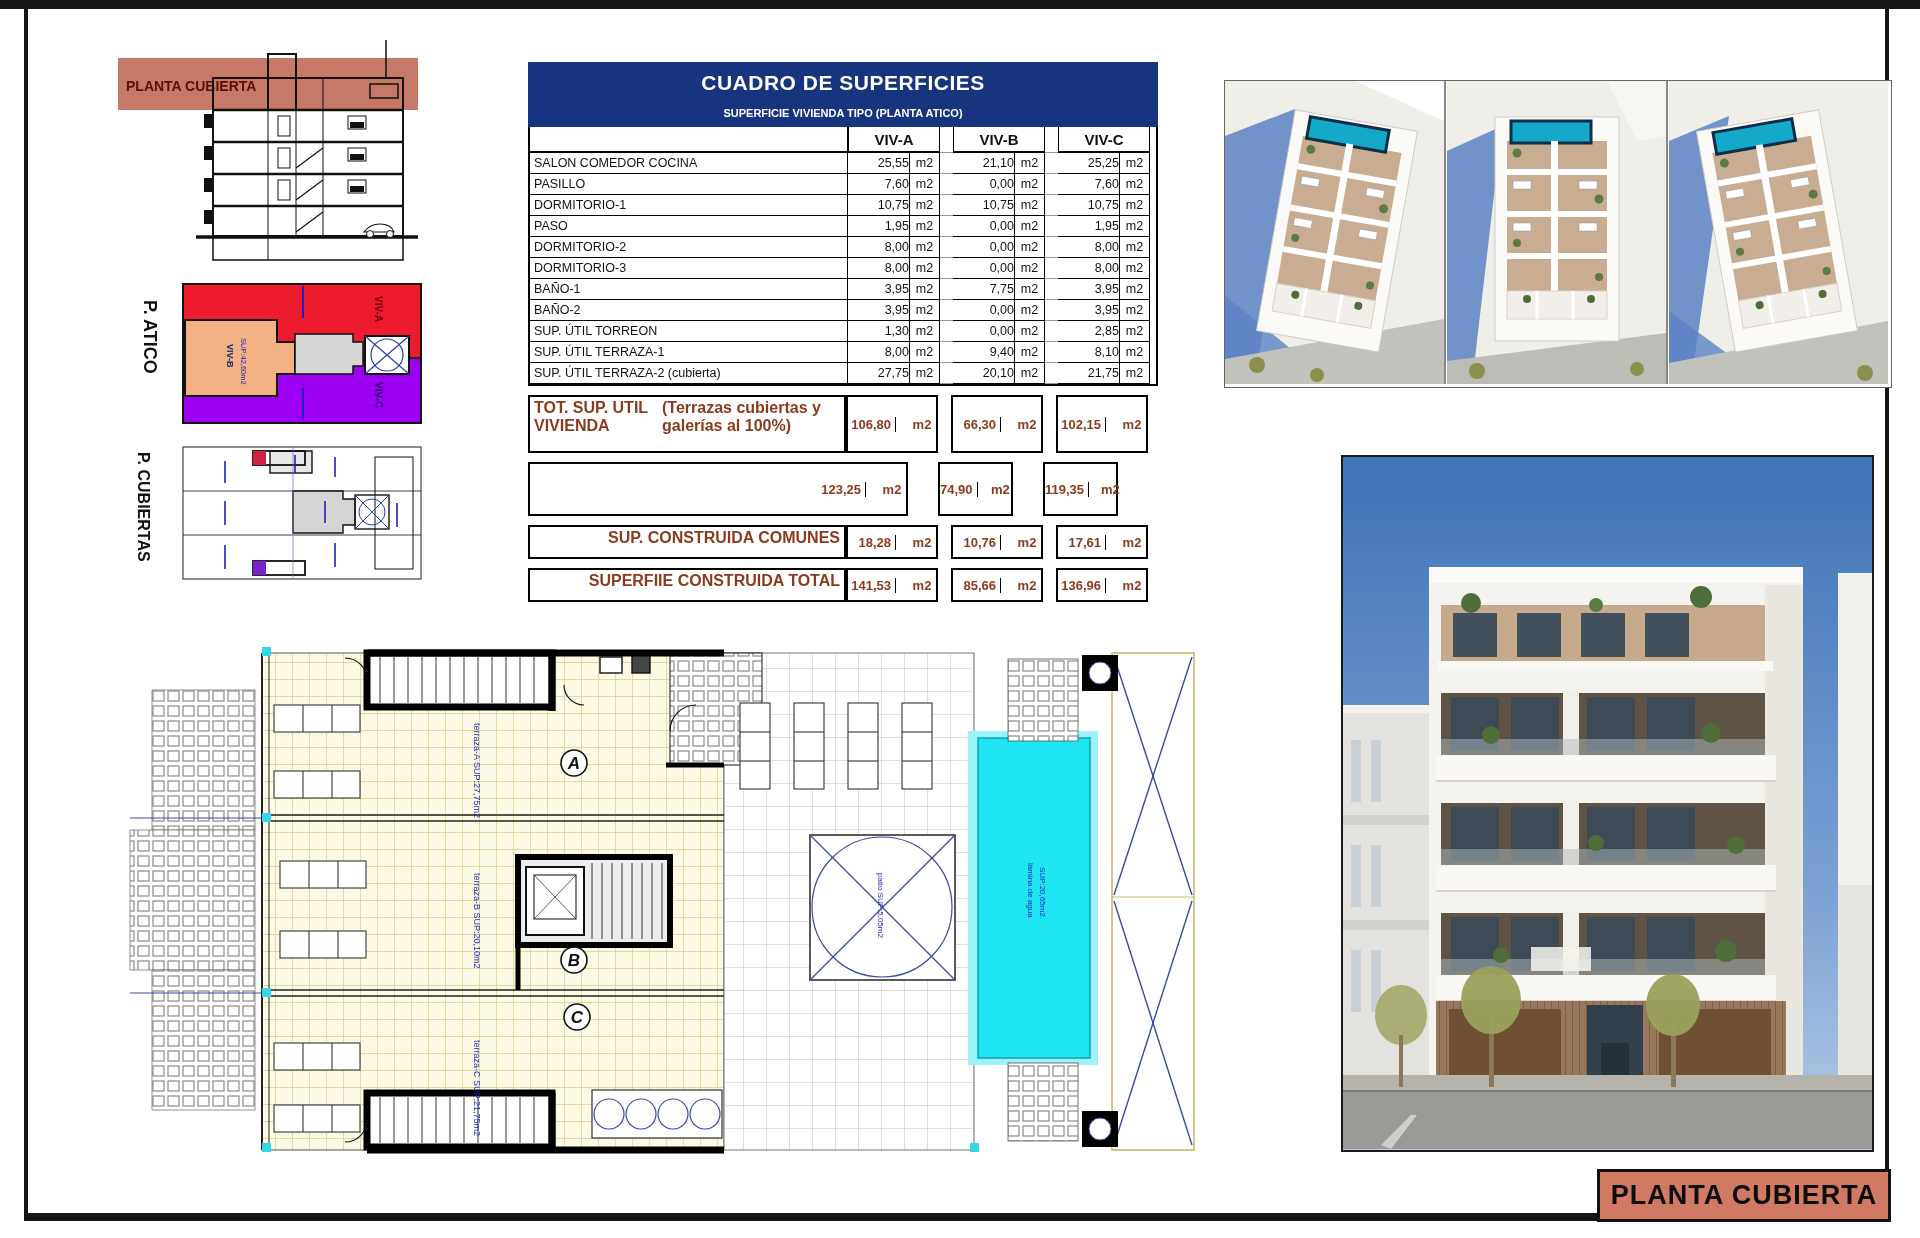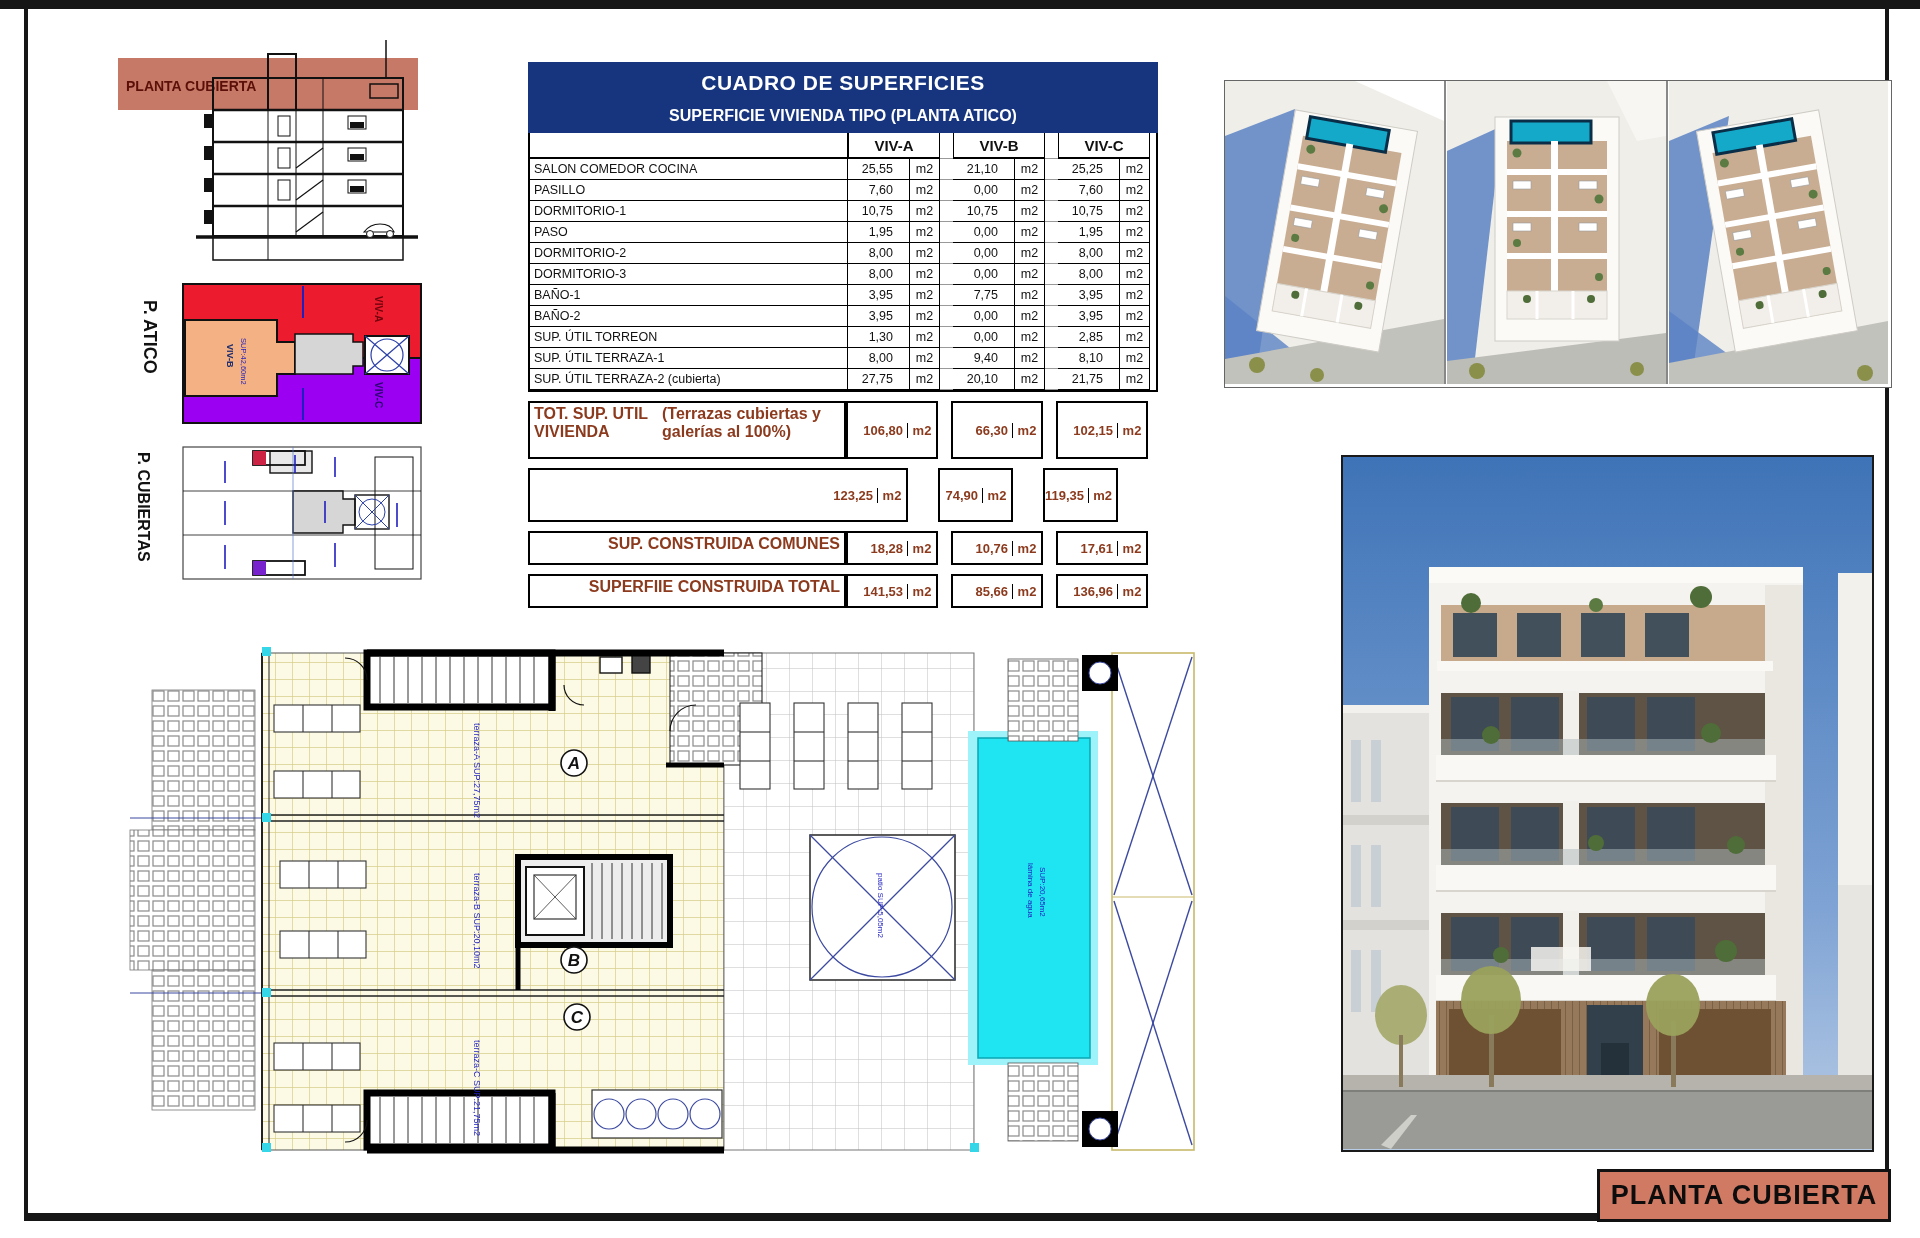--- a/index.html
+++ b/index.html
@@ -13,7 +13,7 @@
   .tbl-title{background:#17357E;color:#fff;text-align:center;font-weight:bold;
              font-size:21px;padding:9px 0 2px;letter-spacing:.5px;margin-top:32px;}
   .tbl-sub{background:#17357E;color:#fff;text-align:center;font-weight:bold;
-           font-size:16px;padding:10px 0 8px;}
+           font-size:11px;padding:10px 0 8px;}
   .tbl-frame{border:2px solid #000;border-top:none;background:#fff;}
   .tgrid{display:grid;grid-template-columns:318px 62px 30px 13px 62px 30px 13px 62px 30px;}
   .c{font-size:12.5px;display:flex;align-items:center;min-height:20px;

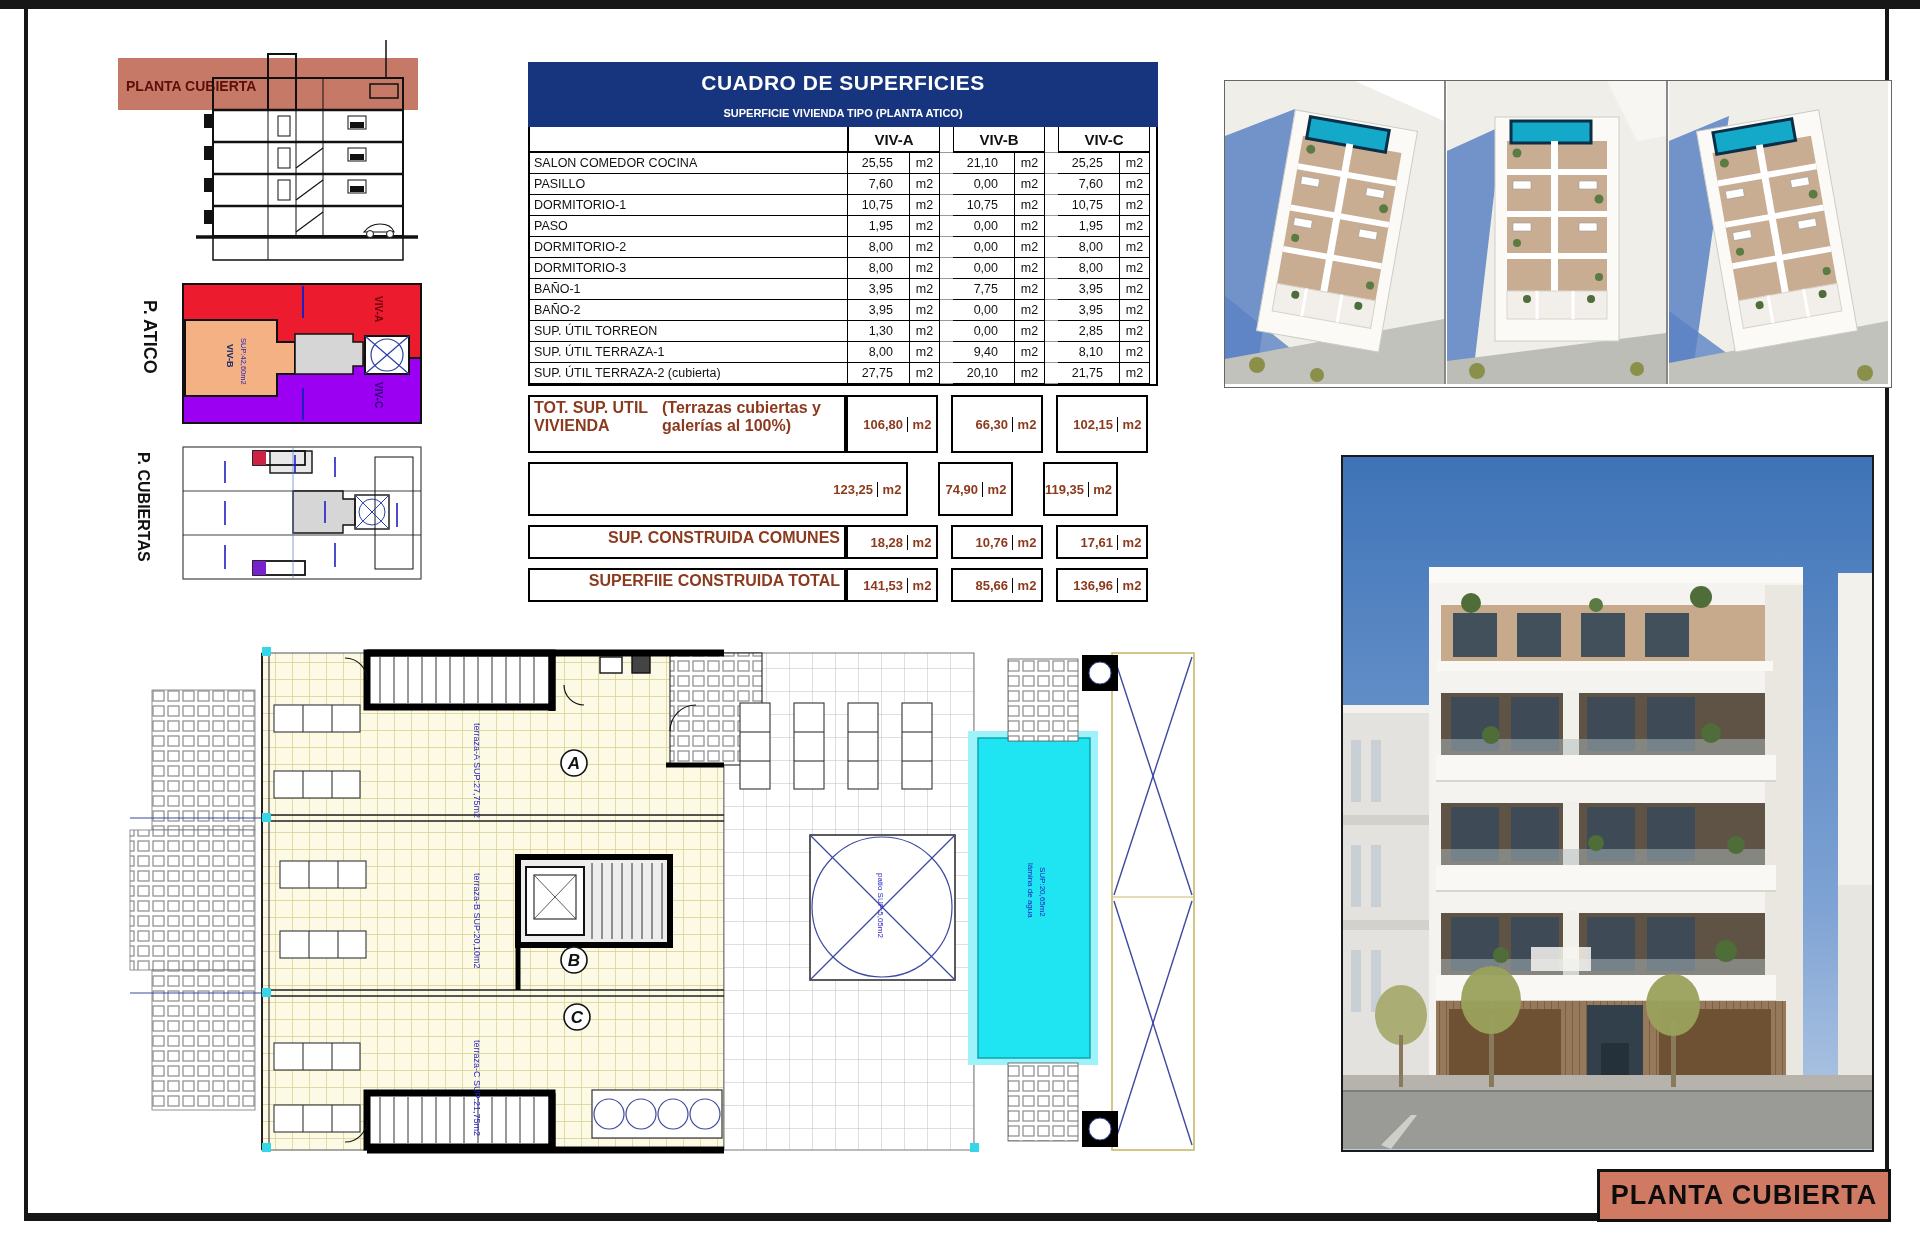--- a/index.html
+++ b/index.html
@@ -20,7 +20,7 @@
      border-bottom:1.5px solid #000;background:#fff;}
   .hd{font-weight:bold;font-size:15px;min-height:24px;justify-content:center;border-bottom:2px solid #000;}
   .lbl{padding-left:4px;border-right:1.5px solid #000;}
-  .val{justify-content:flex-end;padding-right:16px;border-right:1px solid #000;}
+  .val{justify-content:flex-end;padding-right:0;border-right:1px solid #000;}
   .unit{justify-content:center;border-right:1.5px solid #000;border-left:none;}
   .gap{border-bottom:1px solid #999;}
   .grp{grid-column:span 2;border-left:1.5px solid #000;border-right:1.5px solid #000;}

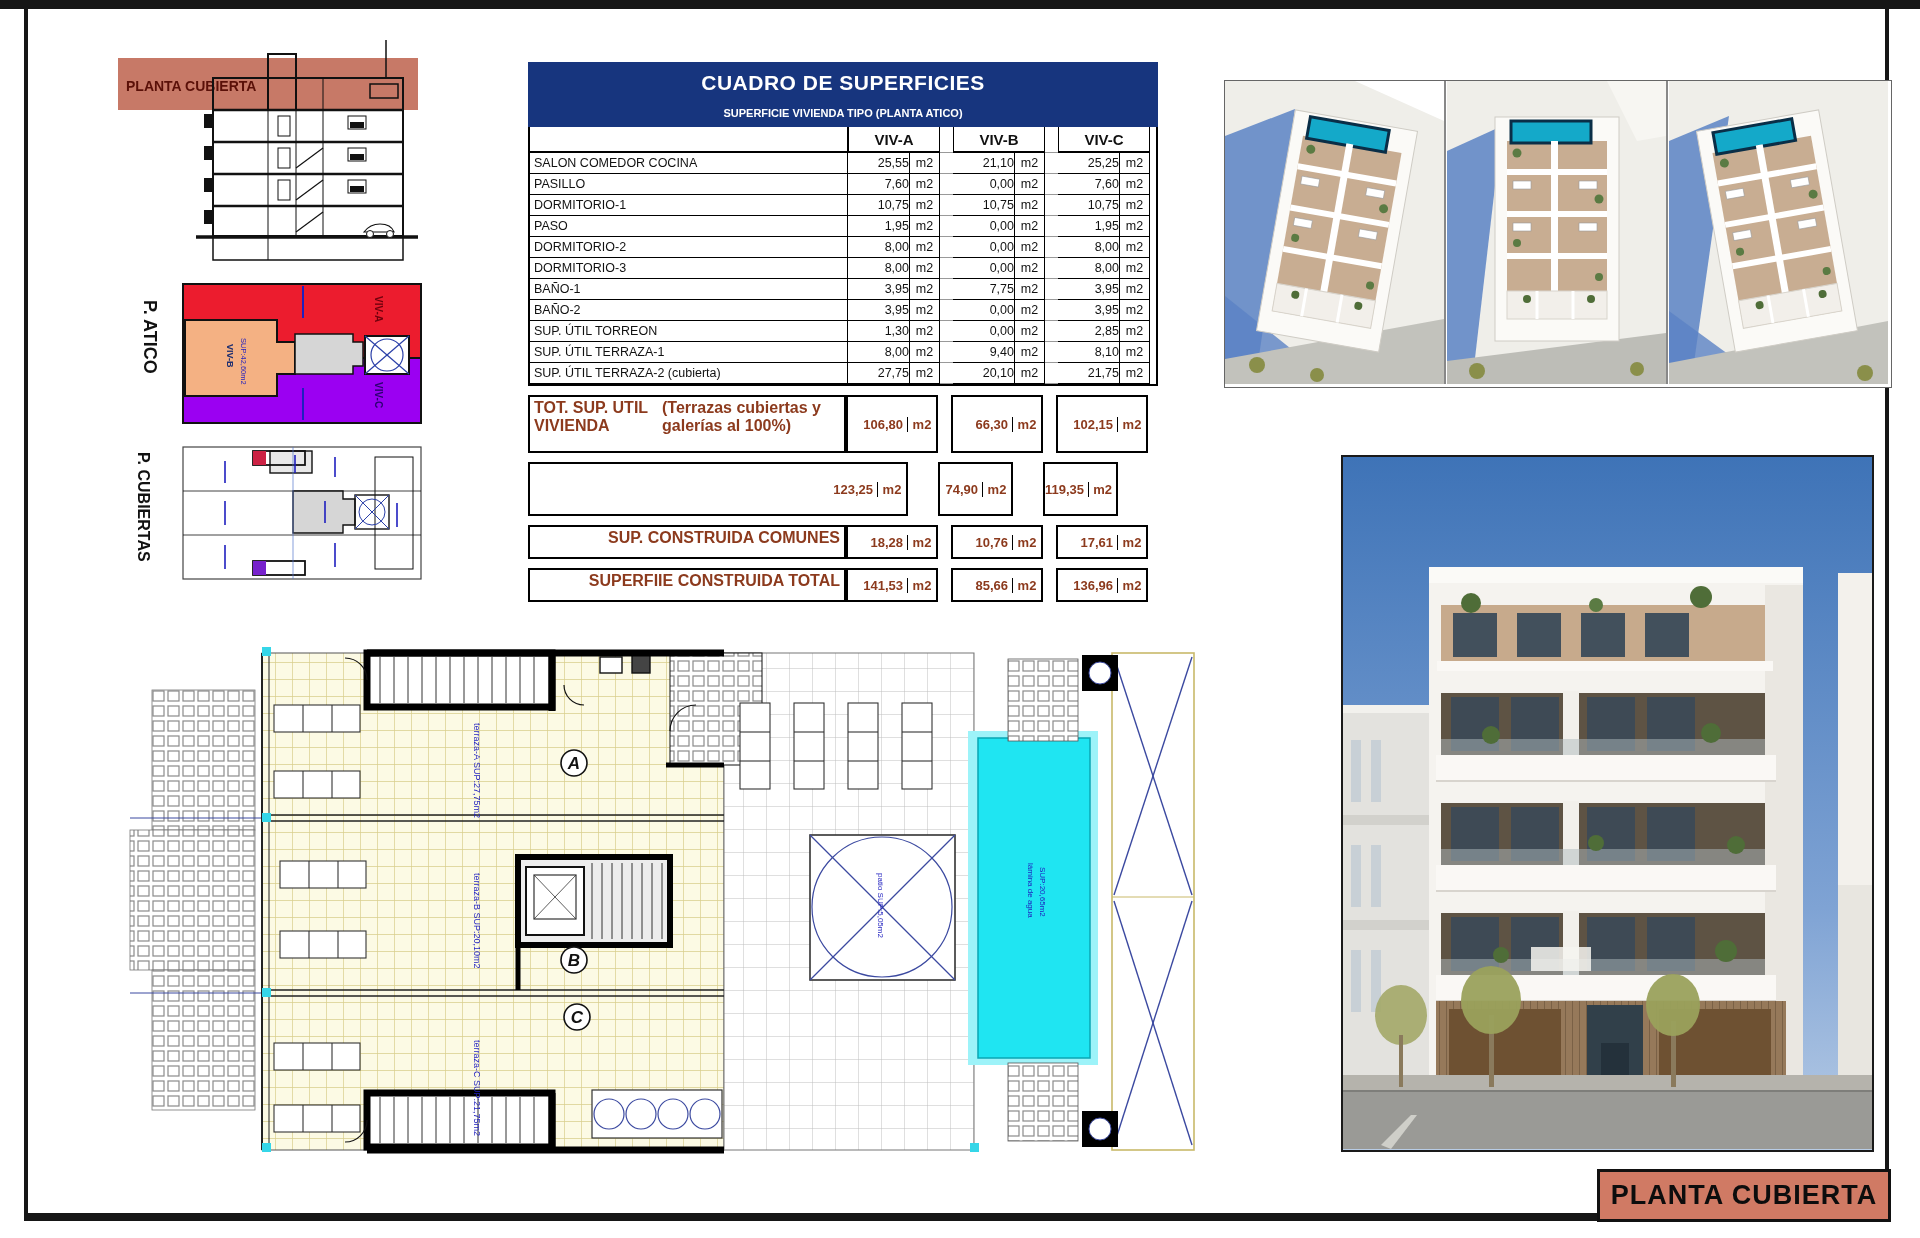--- a/index.html
+++ b/index.html
@@ -29,7 +29,7 @@
   .slbl{border:2px solid #000;color:#8C3A1D;font-weight:bold;font-size:16px;
         padding:2px 4px;display:flex;justify-content:center;background:#fff;gap:10px;}
   .sbox{grid-column:span 2;border:2.5px solid #000;display:flex;align-items:center;background:#fff;
-        color:#8C3A1D;font-weight:bold;font-size:13px;}
+        color:#8C3A1D;font-weight:bold;font-size:13px;gap:12px;}
   .sbox .v{flex:1;text-align:right;padding-right:4px;border-right:1px solid #000;}
   .sbox .u{width:28px;text-align:center;}
   .sgap{}

